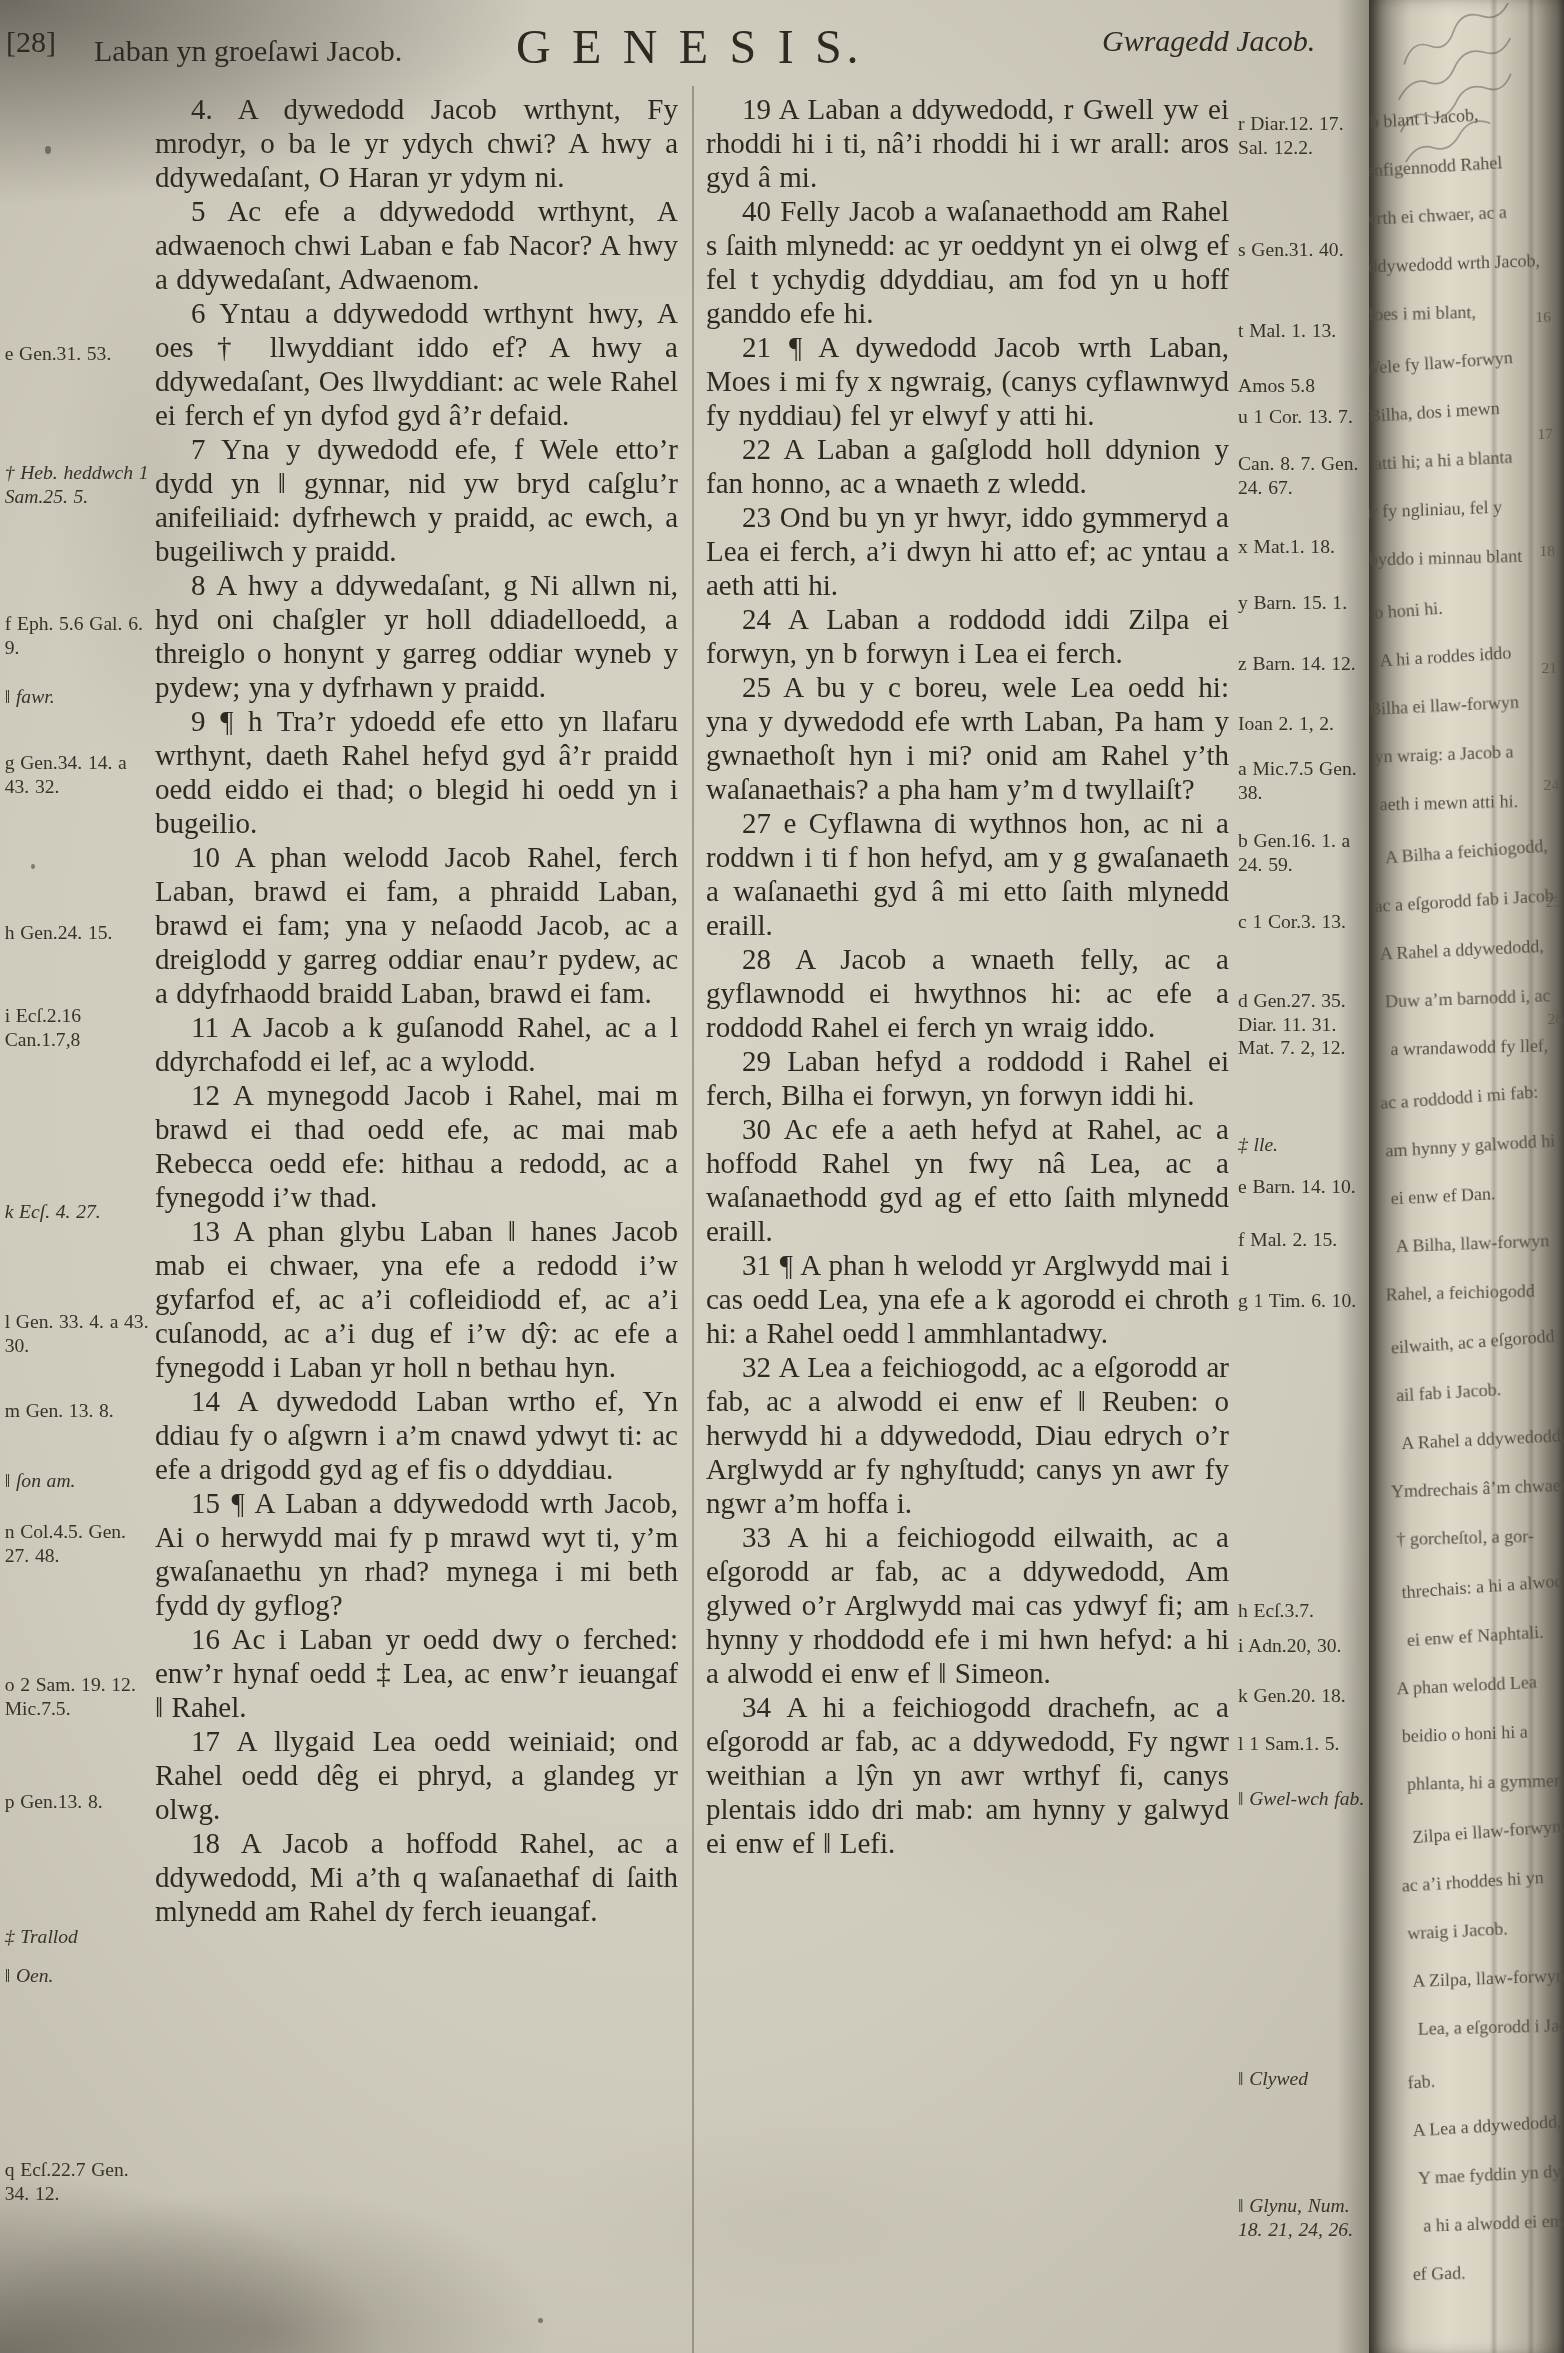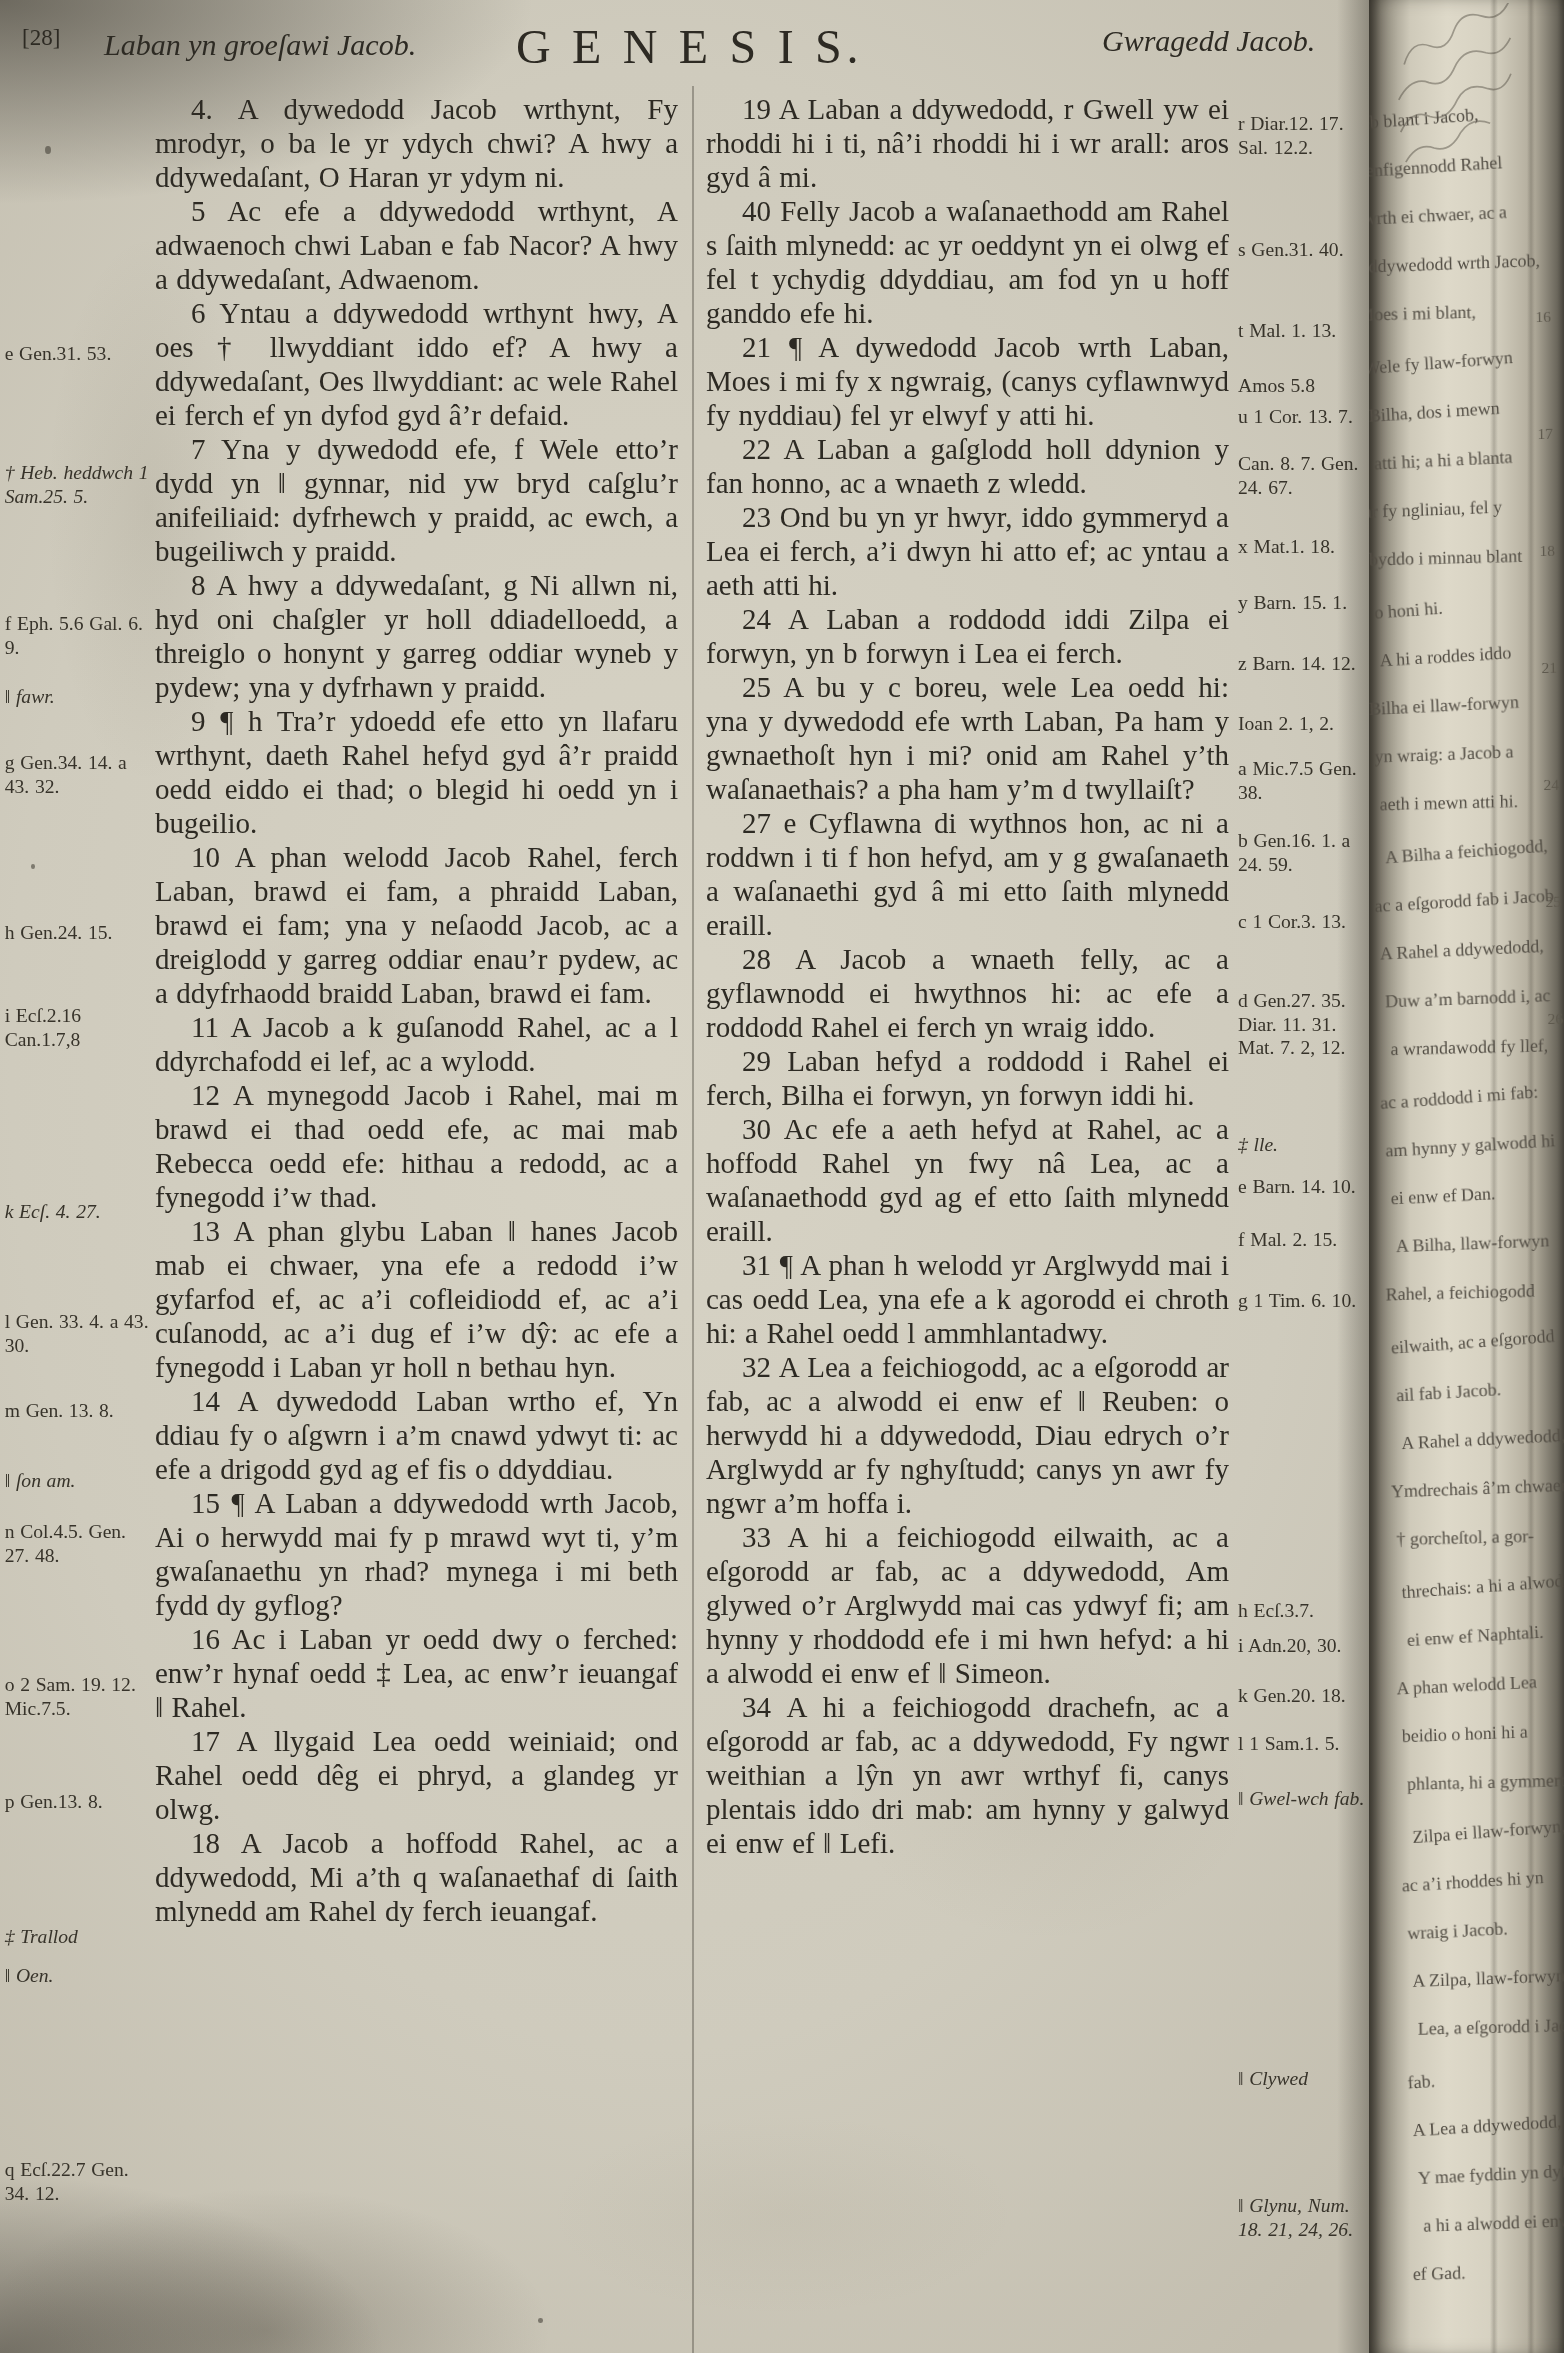--- a/index.html
+++ b/index.html
@@ -28,7 +28,7 @@
 
   
   .header{position:absolute; left:0; top:19px; width:1377px; height:55px;}
-  .pgnum{position:absolute; left:22px; top:6.3px; font-size:23px;text-align:right;}
+  .pgnum{position:absolute; left:6px; top:6.3px; font-size:30px;text-align:right;}
   .run-left{position:absolute; left:94px; top:9px; font-size:30px; font-style:italic;margin-left:10px;}
   .book-title{position:absolute; left:516px; top:0; font-size:48px; letter-spacing:4.7px;}
   .run-right{position:absolute; left:1102px; top:4.7px; font-size:30px; font-style:italic;}

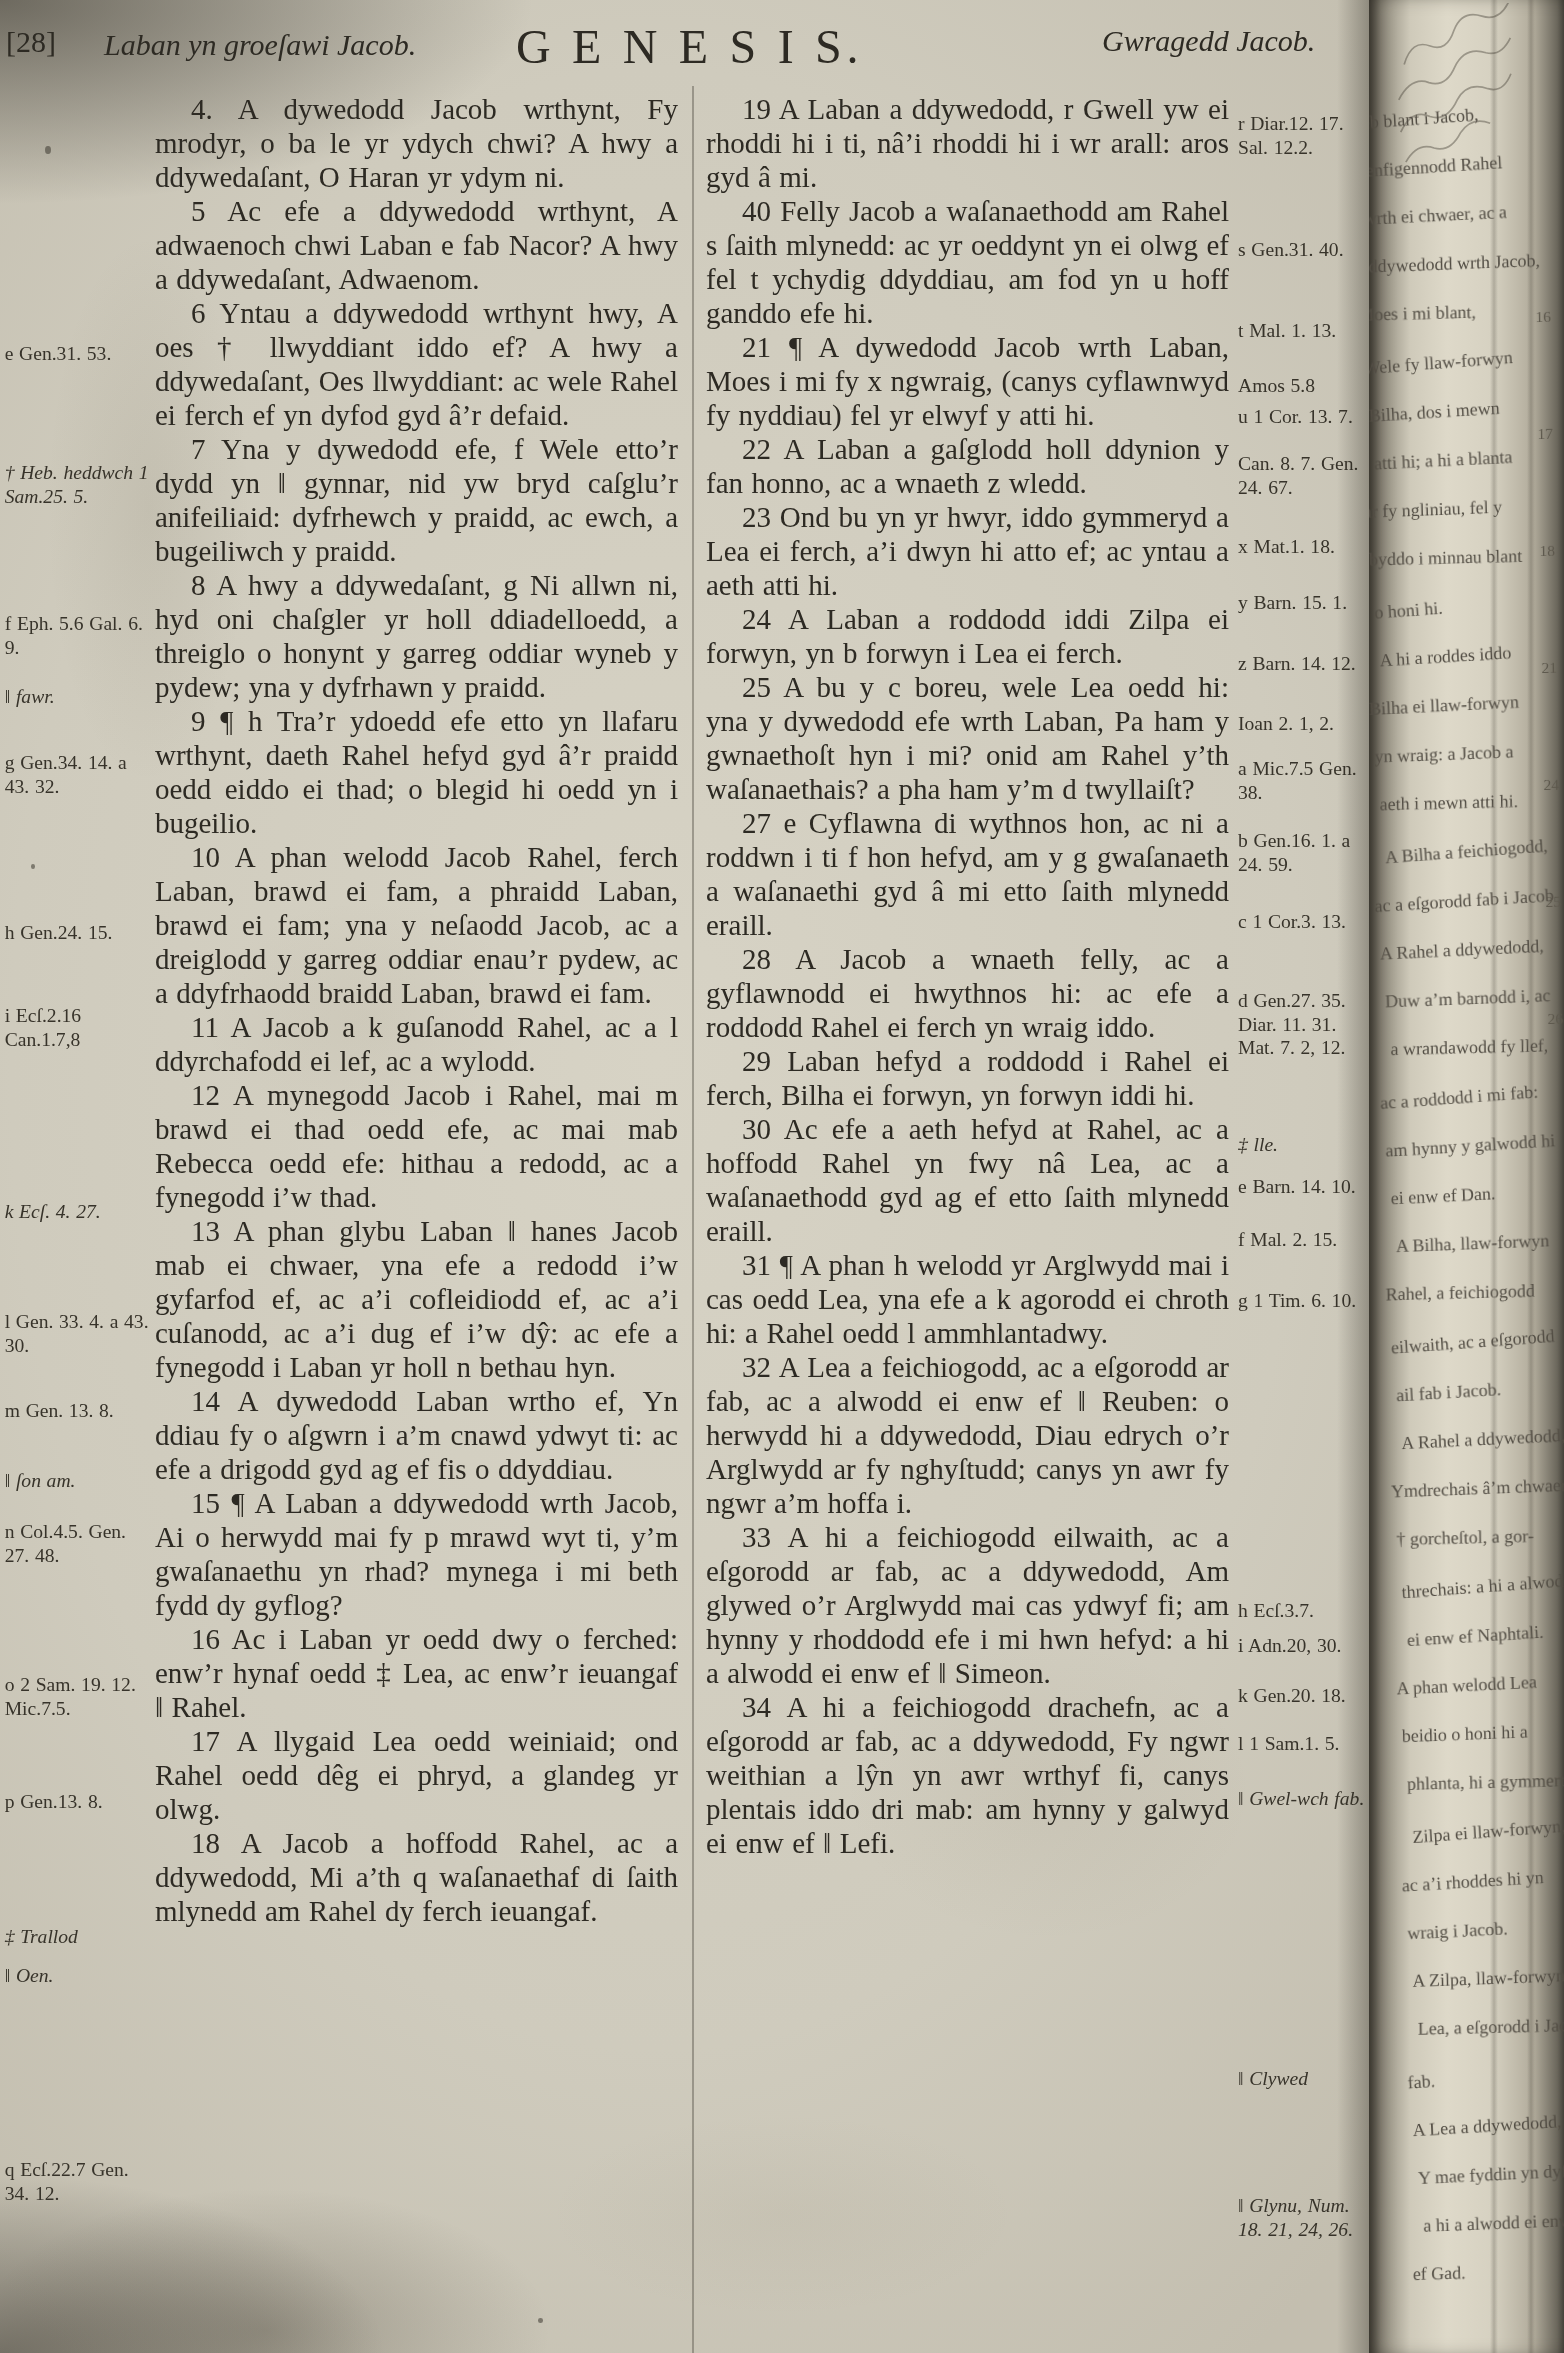--- a/index.html
+++ b/index.html
@@ -29,7 +29,7 @@
   
   .header{position:absolute; left:0; top:19px; width:1377px; height:55px;}
   .pgnum{position:absolute; left:6px; top:6.3px; font-size:30px;text-align:right;}
-  .run-left{position:absolute; left:94px; top:9px; font-size:30px; font-style:italic;margin-left:10px;}
+  .run-left{position:absolute; left:94px; top:15px; font-size:30px; }
   .book-title{position:absolute; left:516px; top:0; font-size:48px; letter-spacing:4.7px;}
   .run-right{position:absolute; left:1102px; top:4.7px; font-size:30px; font-style:italic;}
 

